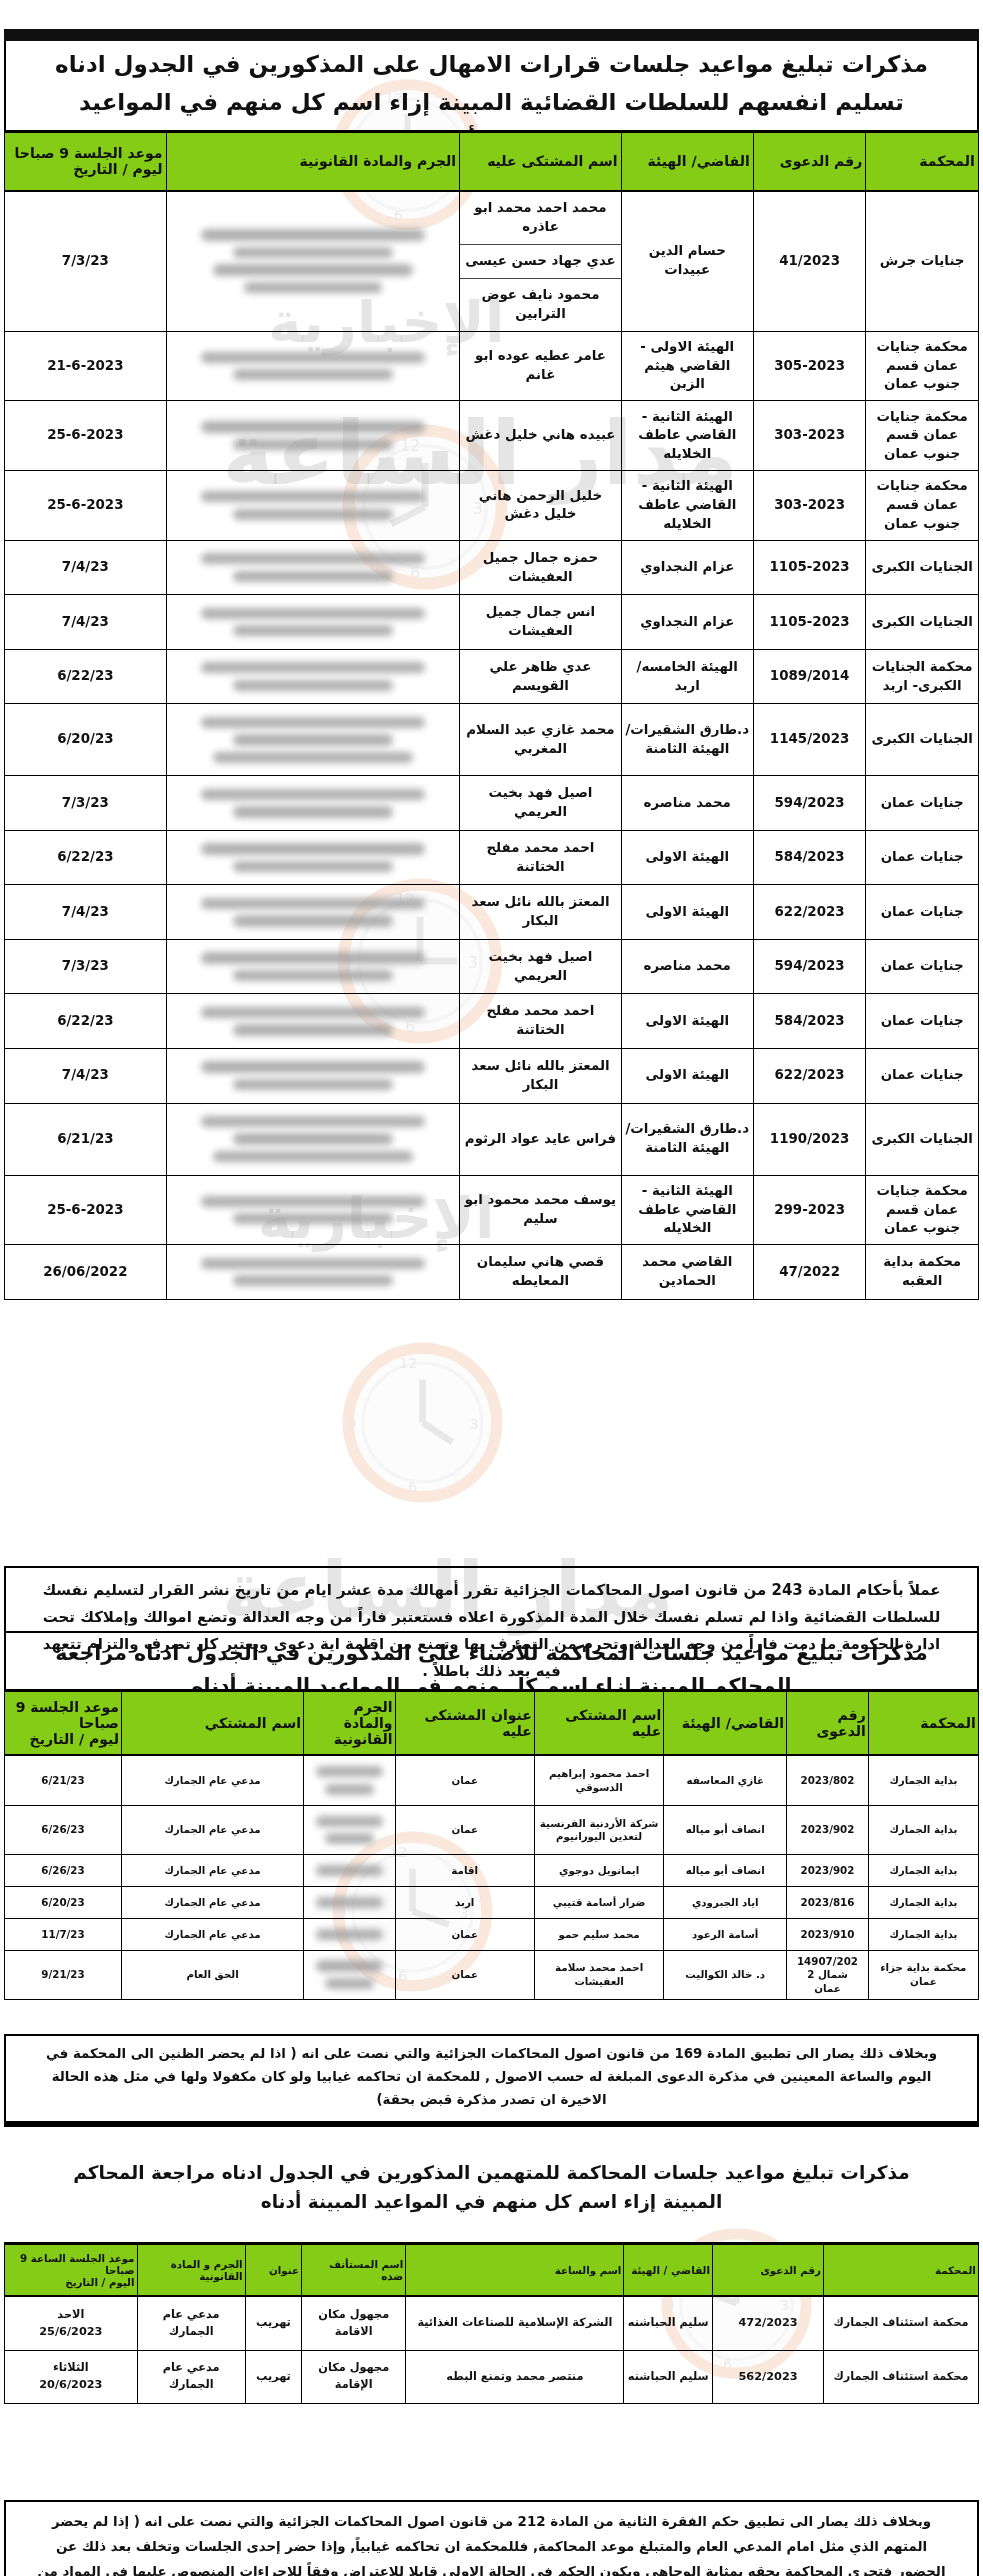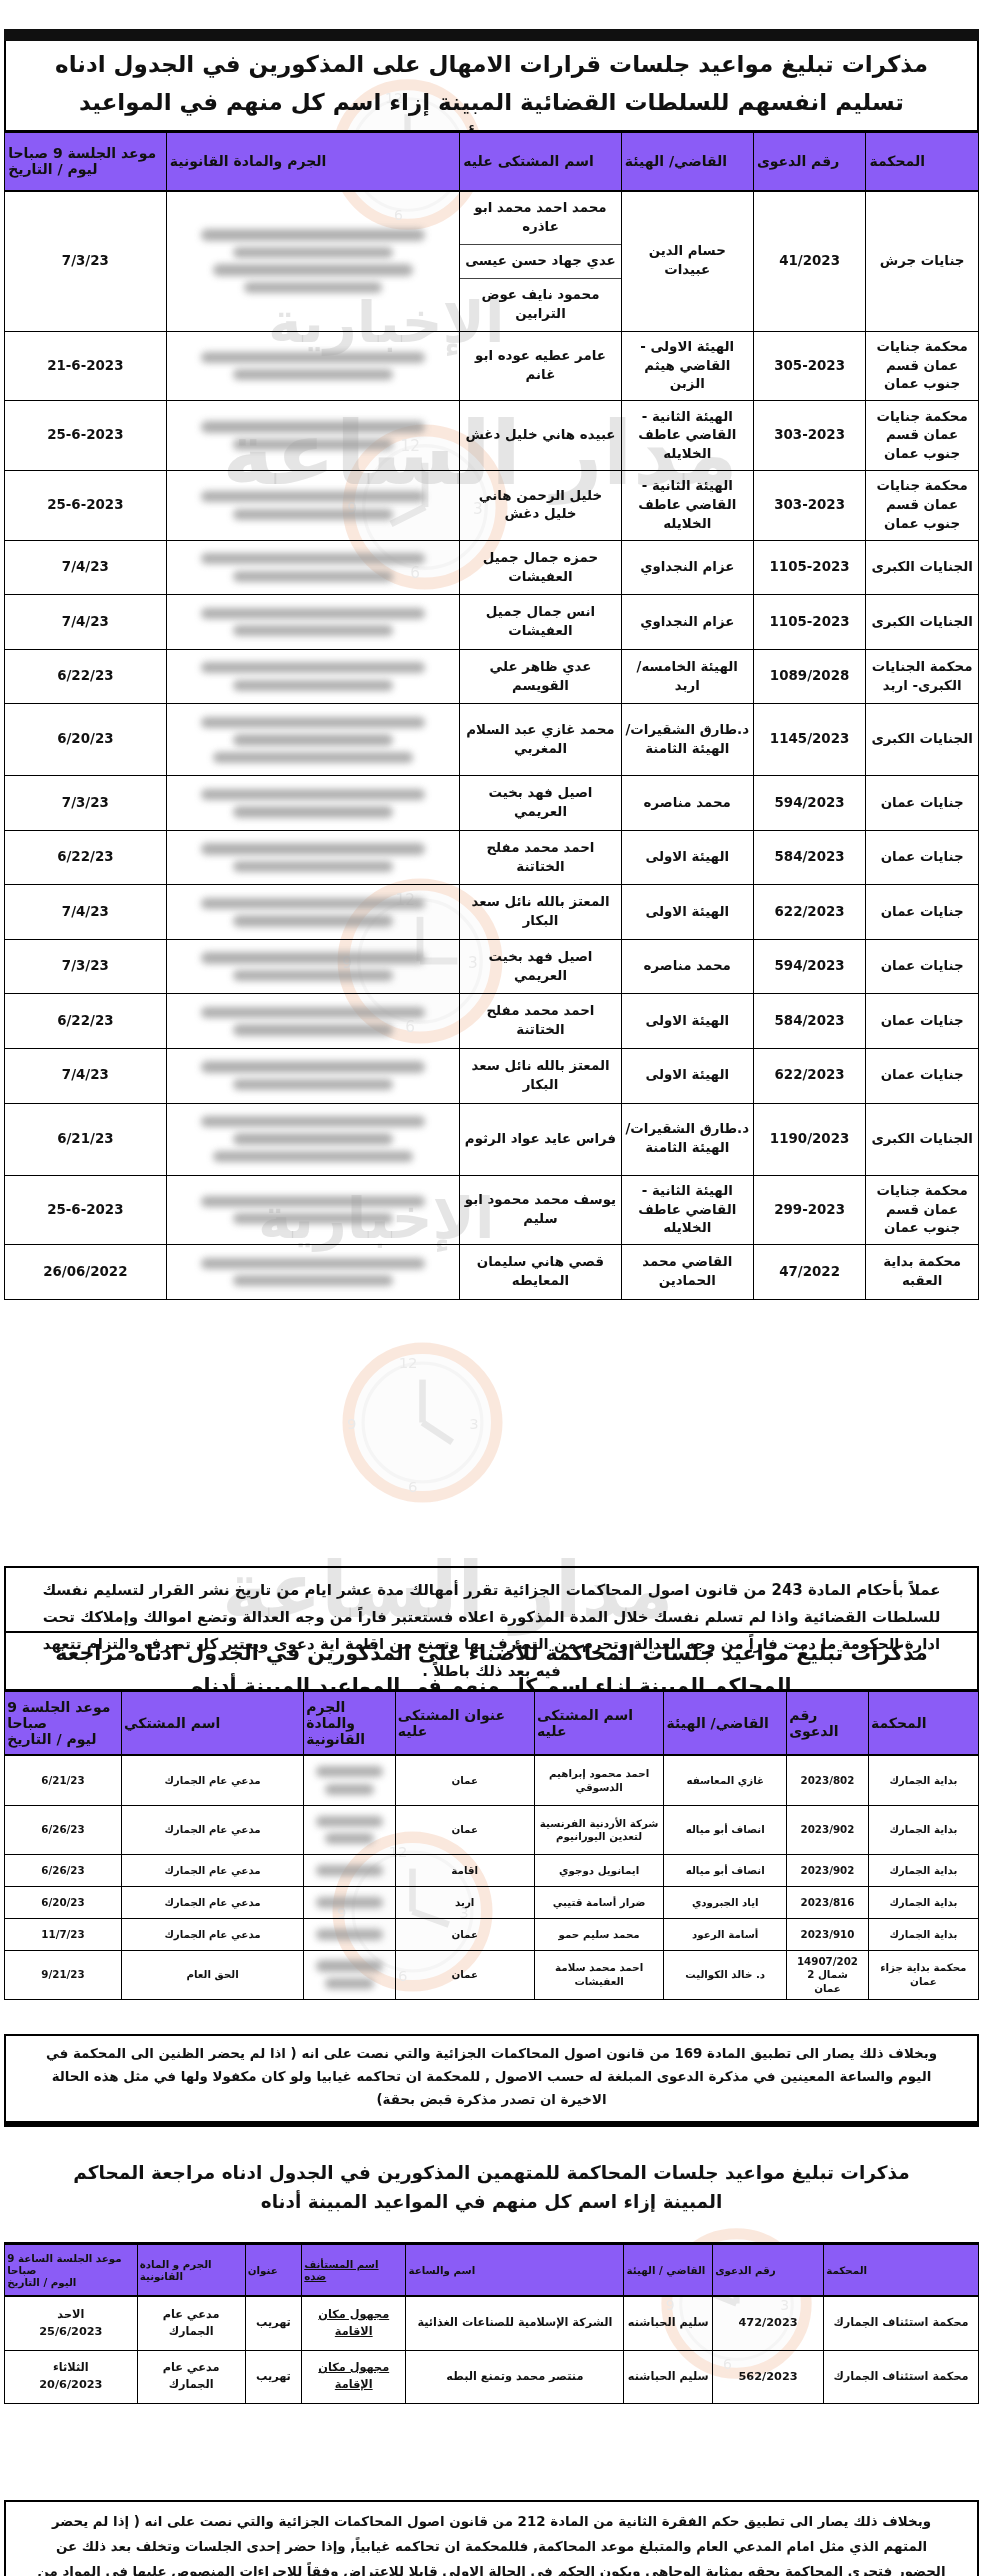--- a/index.html
+++ b/index.html
@@ -18,7 +18,7 @@
   .sec2-box .t{font-size:20.6px;line-height:1.6;padding:4.1px 36px 6.2px;}
   .sec3-title{text-align:center;font-weight:bold;font-size:18.5px;line-height:1.55;padding:0 62px;}
   table{width:100%;border-collapse:collapse;background:transparent;}
-  th{background:#8b5cf6;border:1px solid #000;font-weight:bold;text-align:left;white-space:pre-line;}
+  th{background:#84cc16;border:1px solid #000;font-weight:bold;text-align:right;white-space:pre-line;}
   td{border:1px solid #000;font-weight:bold;text-align:center;vertical-align:middle;white-space:pre-line;}
   .t1 th{font-size:14px;padding:12.4px 3.1px;border-top:3.1px solid #000;border-bottom:2.6px solid #000;}
   .t1 td{font-size:13.4px;padding:6.2px 3.1px;line-height:1.4;}

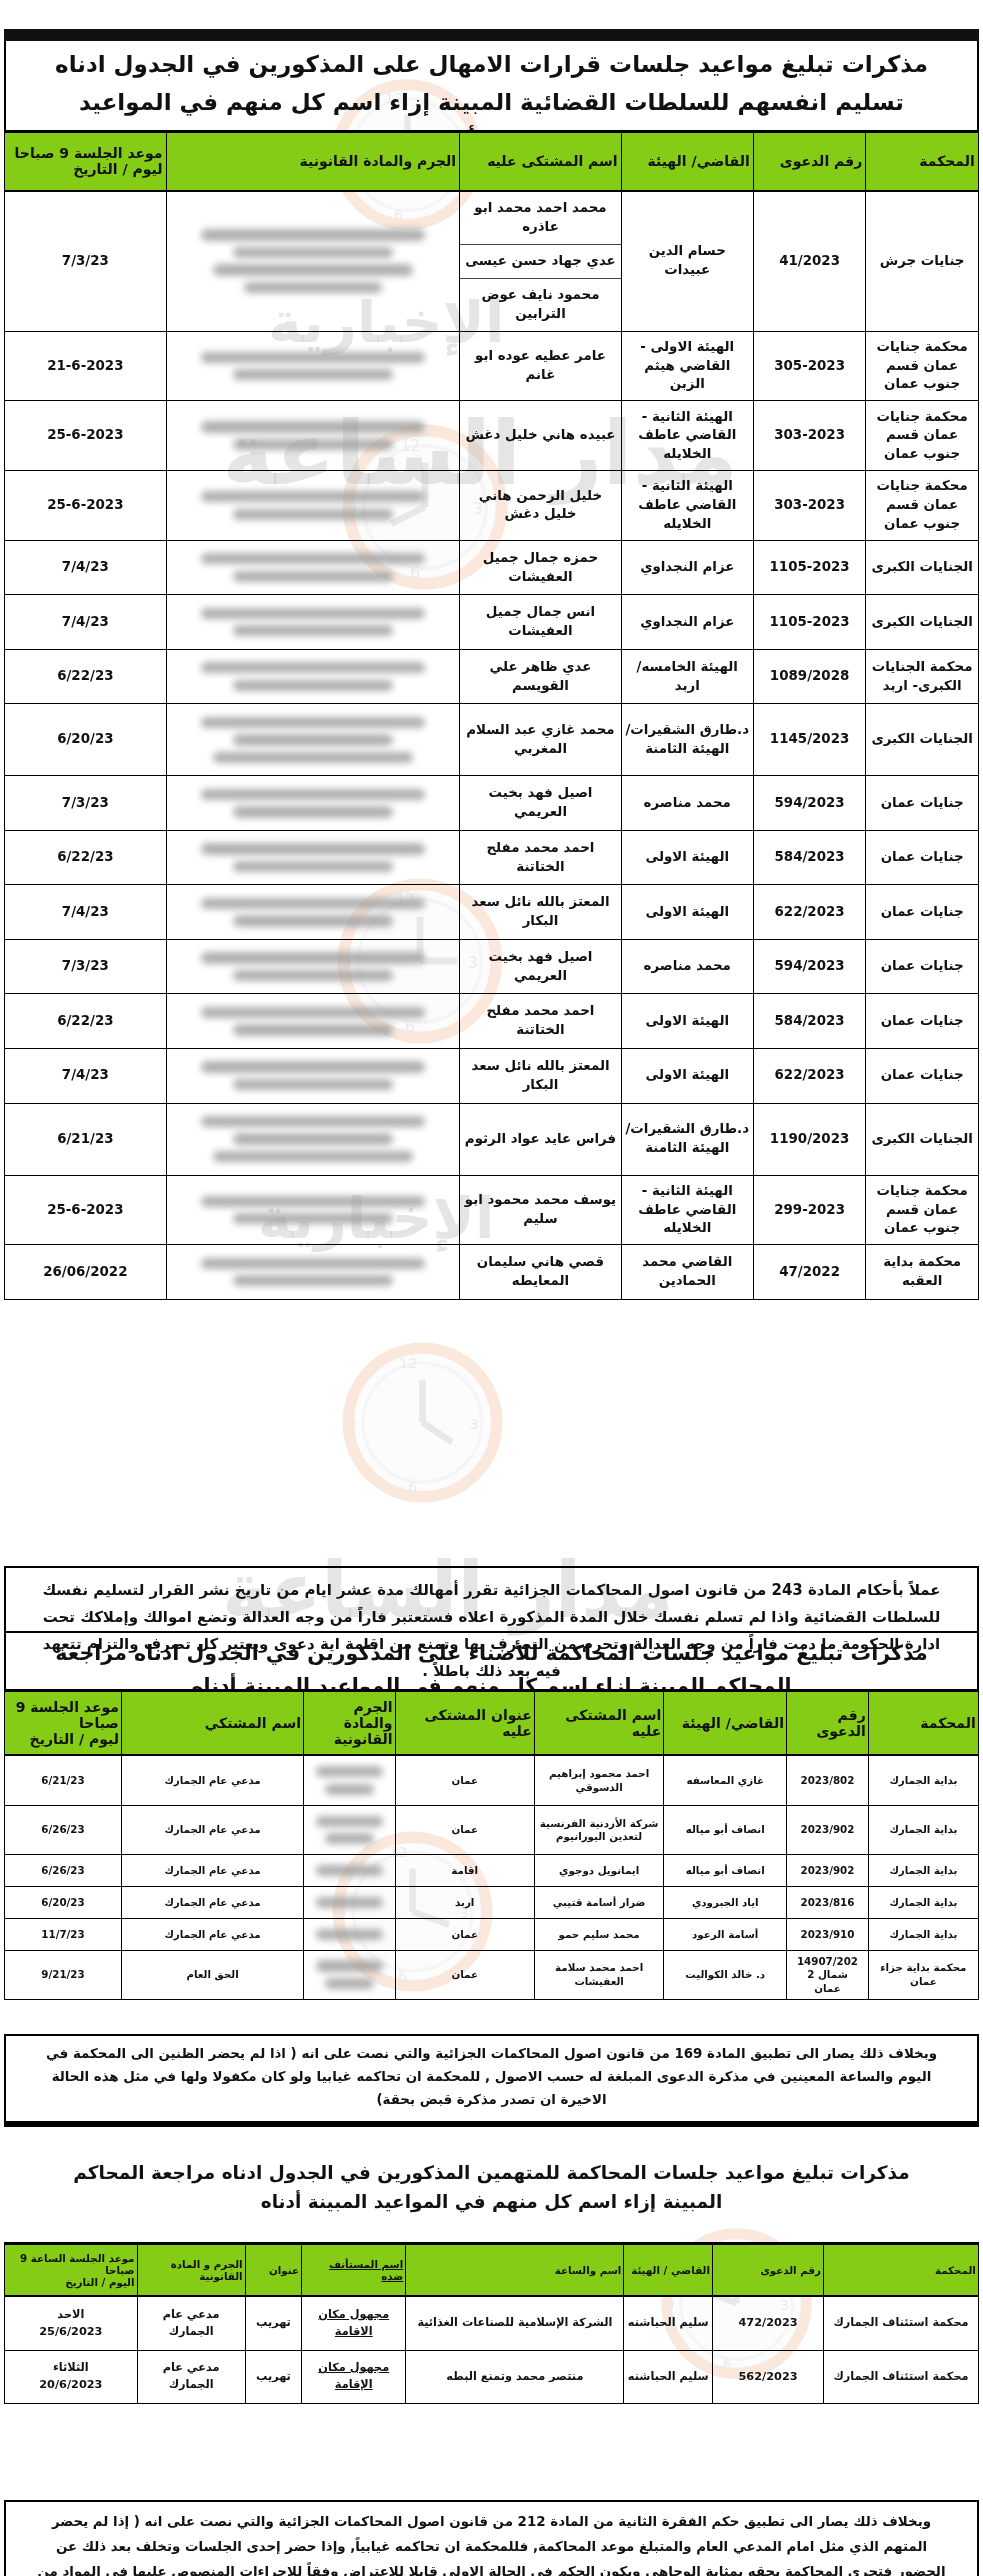--- a/index.html
+++ b/index.html
@@ -205,7 +205,7 @@
             </tr>
             <tr>
               <td>محكمة الجنايات الكبرى- اربد</td>
-              <td>1089/2028</td>
+              <td>1089/2014</td>
               <td>الهيئة الخامسه/ اربد</td>
               <td>عدي ظاهر علي القويسم</td>
               <td class="blur-cell"><div class="smudge" style="width: 78%;"></div><div class="smudge" style="width: 56%;"></div></td>

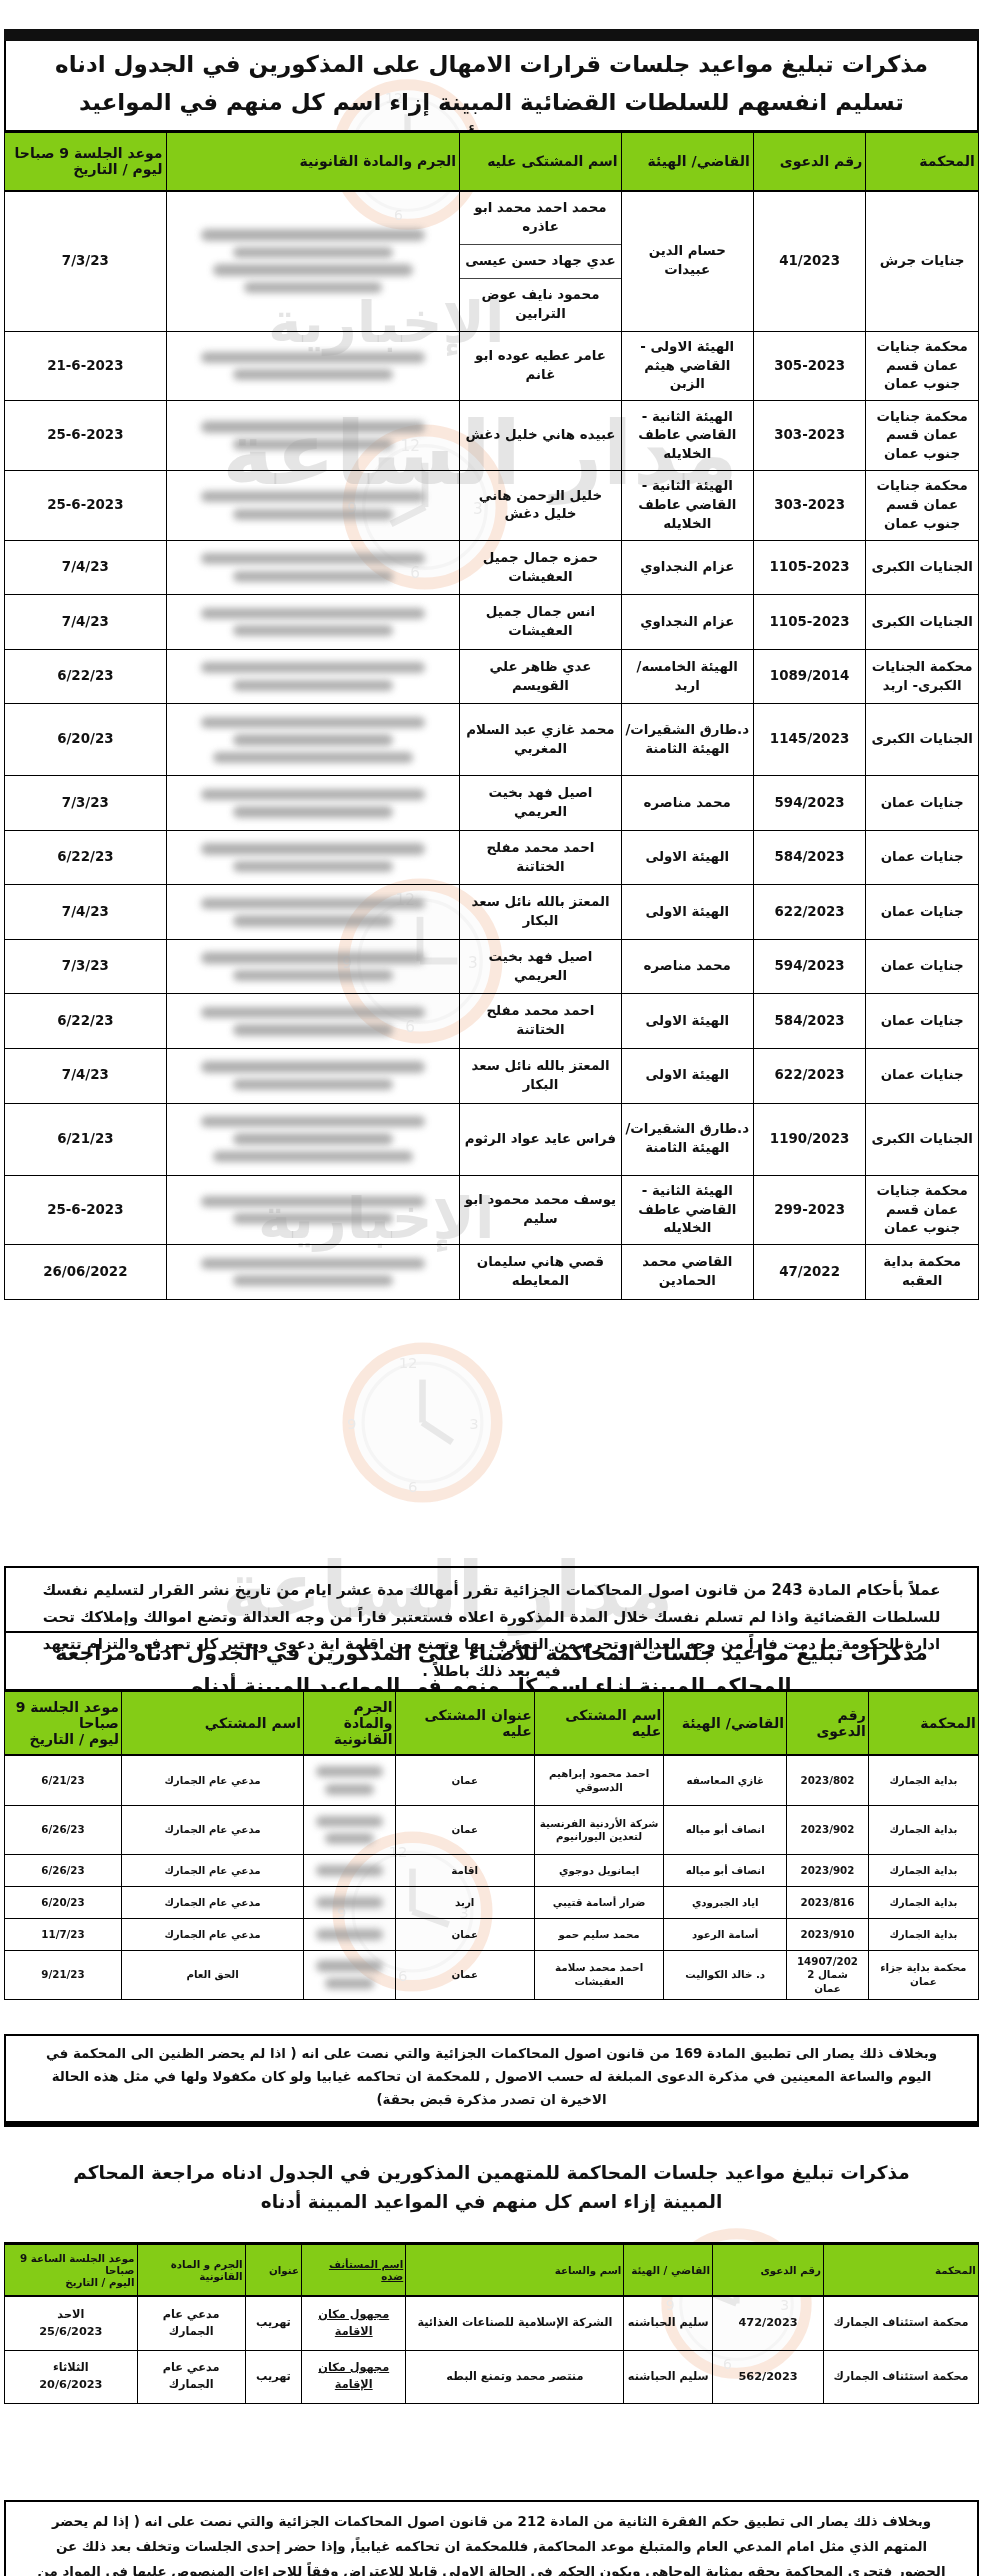--- a/index.html
+++ b/index.html
@@ -44,7 +44,7 @@
   .t3 th:nth-child(2),.t3 td:nth-child(2){width:11.4%;}
   .t3 th:nth-child(3),.t3 td:nth-child(3){width:9.1%;}
   .t3 th:nth-child(4),.t3 td:nth-child(4){width:22.4%;}
-  .t3 th:nth-child(5),.t3 td:nth-child(5){width:10.7%;text-decoration:underline;}
+  .t3 th:nth-child(5),.t3 td:nth-child(5){width:10.7%;}
   .t3 th:nth-child(6),.t3 td:nth-child(6){width:5.8%;}
   .t3 th:nth-child(7),.t3 td:nth-child(7){width:11.1%;}
   .t3 th:nth-child(8),.t3 td:nth-child(8){width:13.6%;}

